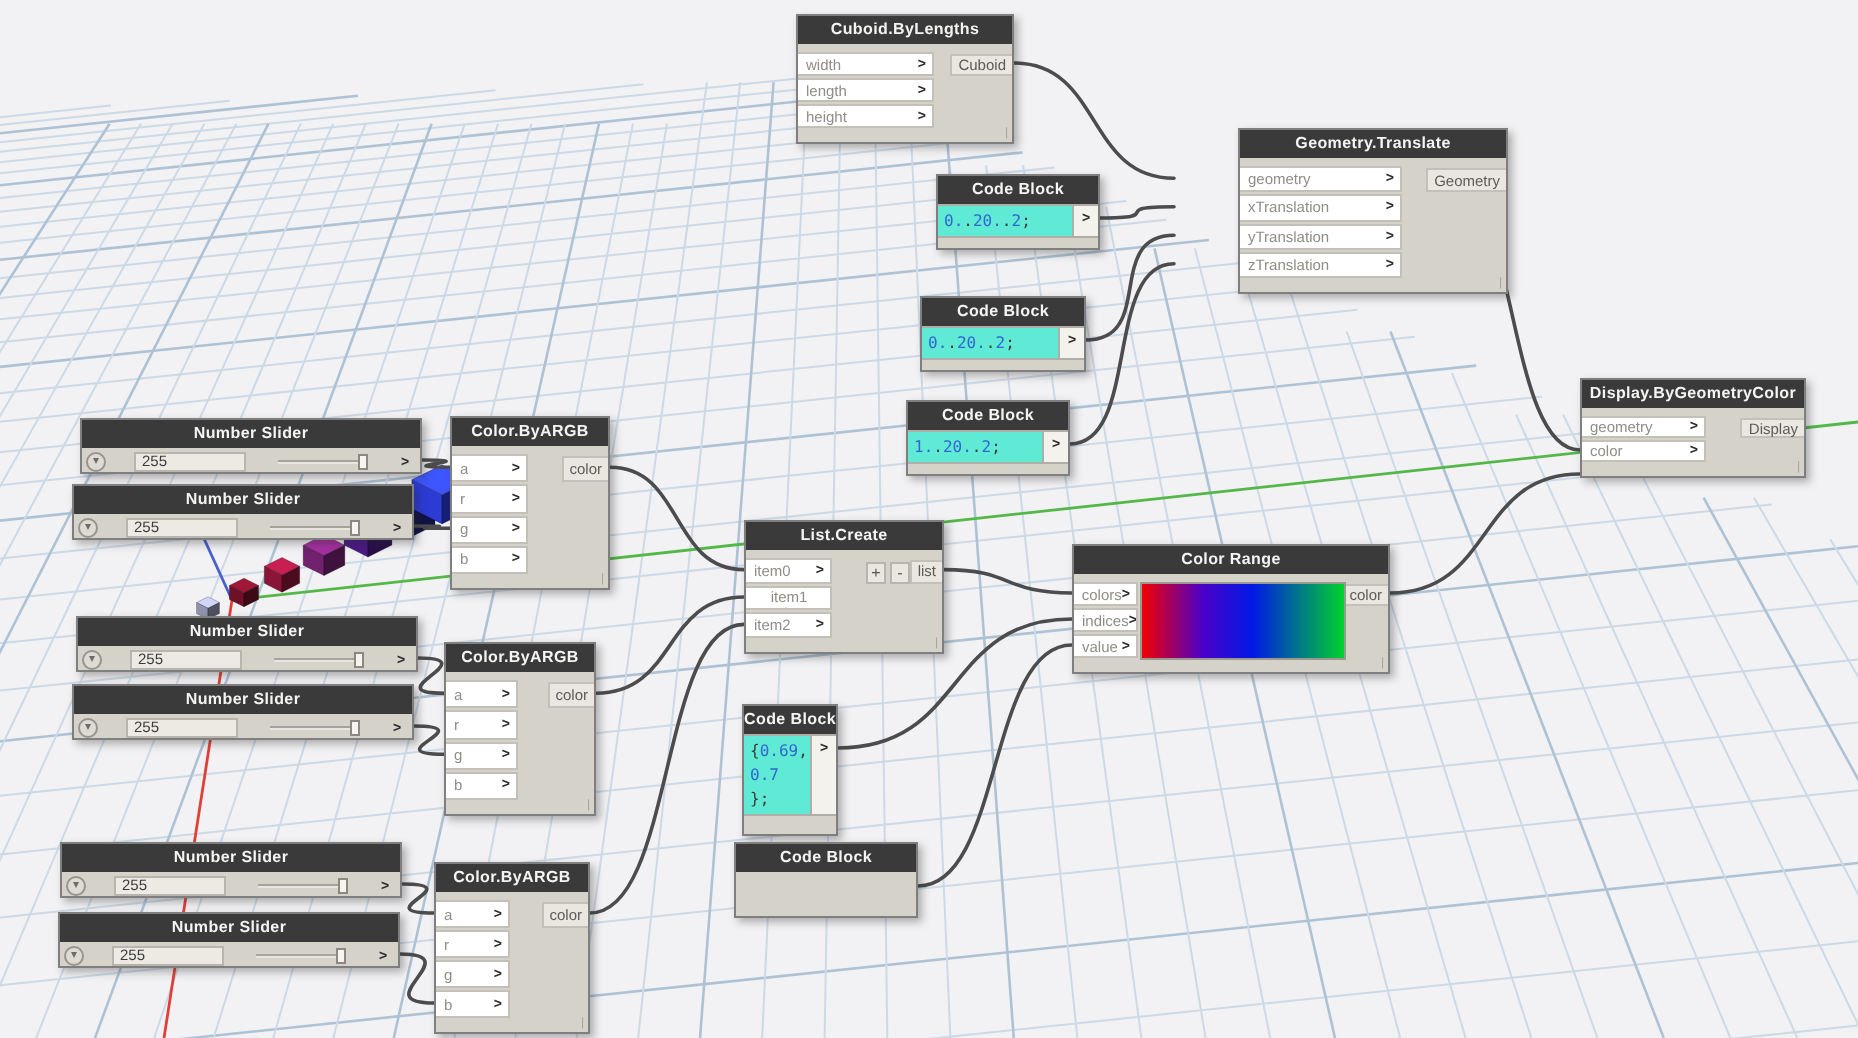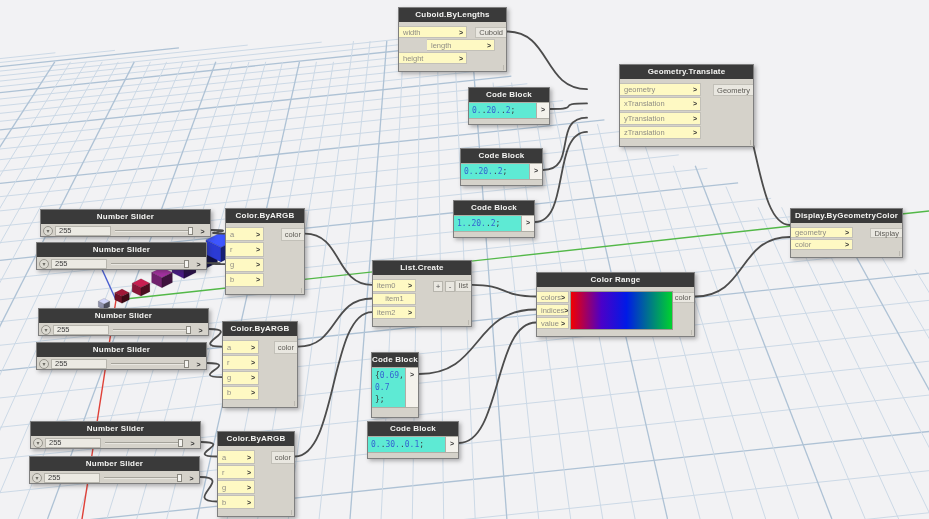--- a/index.html
+++ b/index.html
@@ -10,7 +10,7 @@
   #node-layer{position:absolute;left:0;top:0;width:929px;height:519px}
   .node{position:absolute;background:#d5d2ca;border:1px solid #7f7f7f;box-shadow:2px 2px 4px rgba(40,40,40,.35)}
   .hdr{height:14px;background:#3a3a3a;color:#f4f4f2;font-size:8px;font-weight:bold;text-align:center;line-height:13px;letter-spacing:.2px;overflow:hidden;white-space:nowrap}
-  .incell{position:absolute;left:0;background:#fef9c3;border:1px solid #c2c0b8;border-left:none;display:flex;align-items:center;justify-content:space-between;padding:0 3px 0 4px;overflow:hidden}
+  .incell{position:absolute;left:0;background:#ffffff;border:1px solid #c2c0b8;border-left:none;display:flex;align-items:center;justify-content:space-between;padding:0 3px 0 4px;overflow:hidden}
   .plab{font-size:7.5px;color:#8f8d85;white-space:nowrap}
   .chev{font-size:7px;font-weight:bold;color:#2d2d2d}
   .outcell{position:absolute;right:0;background:#e9e7e0;border:1px solid #c2c0b8;border-right:none;display:flex;align-items:center;padding:0 3px;font-size:7.5px;color:#5d5b55;white-space:nowrap}

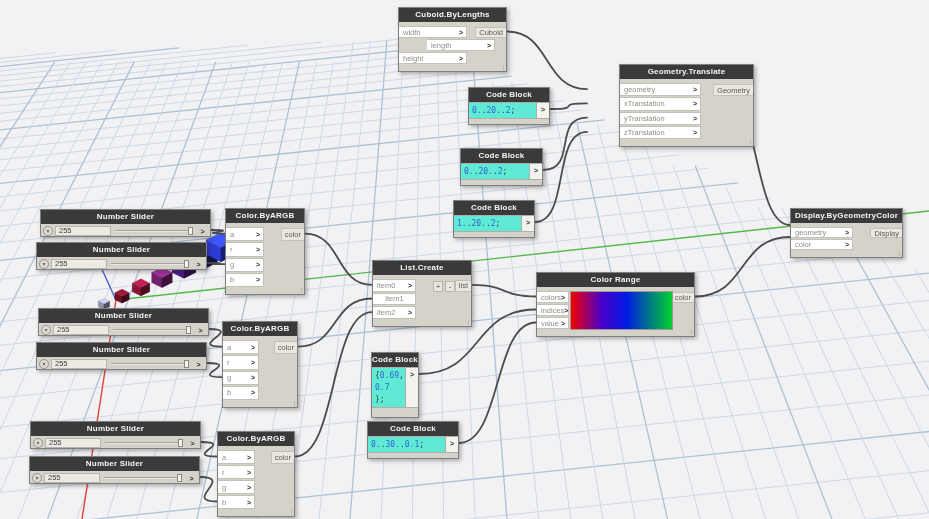--- a/index.html
+++ b/index.html
@@ -194,7 +194,7 @@
           <span class="plab">width</span>
           <span class="chev">&gt;</span>
         </div>
-        <div class="incell" style="top: 31px; height: 12px; width: 68px; margin-left: 28px;">
+        <div class="incell" style="top: 31px; height: 12px; width: 68px;">
           <span class="plab">length</span>
           <span class="chev">&gt;</span>
         </div>

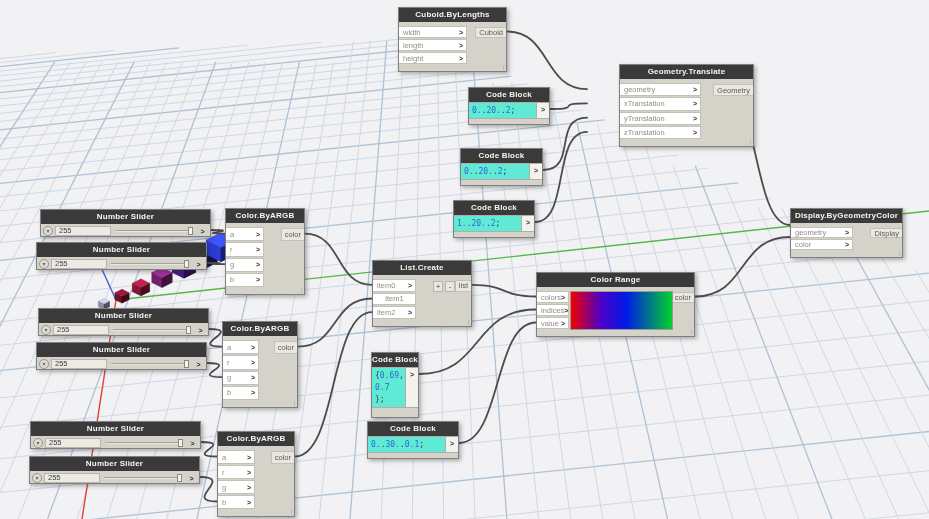--- a/index.html
+++ b/index.html
@@ -418,7 +418,7 @@
         <div class="grad" style="left: 33px; top: 18px; width: 103px; height: 39px; background: linear-gradient(to right, rgb(242, 0, 0) 0%, rgb(75, 0, 200) 30%, rgb(0, 26, 230) 55%, rgb(0, 210, 46) 100%);"></div>
         <div class="lace">|</div>
       </div>
-      <div class="node function" style="left: 790px; top: 208px; width: 113px; height: 50px;">
+      <div class="node function" style="left: 790px; top: 189px; width: 113px; height: 50px;">
         <div class="hdr"><span>Display.ByGeometryColor</span></div>
         <div class="incell" style="top: 18px; height: 11px; width: 62px;">
           <span class="plab">geometry</span>

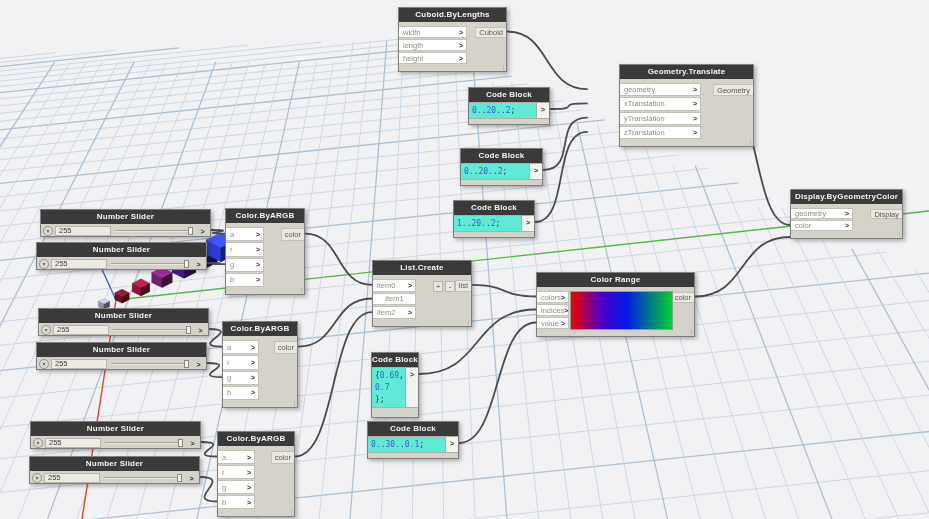--- a/index.html
+++ b/index.html
@@ -21,7 +21,7 @@
   .codecell{position:absolute;left:0;top:0;right:12px;background:#5eead4;border:1px solid #b0aea6;border-left:none;padding:2px 0 0 3px;font-family:"DejaVu Sans Mono",monospace;font-size:8px;line-height:12px;color:#3a3a3a;overflow:hidden;white-space:nowrap}
   .codeport{position:absolute;right:0;top:0;width:12px;background:#f4f2ec;border-top:1px solid #b0aea6;border-bottom:1px solid #b0aea6;display:flex;justify-content:center;padding-top:3px}
   .num{color:#3465d0}
-  .sbody{display:flex;align-items:center;height:14px;padding:0 2px;gap:2px}
+  .sbody{display:flex;align-items:center;height:14px;padding:0 2px;gap:14px}
   .sexp{width:10px;height:10px;border:1px solid #96948c;border-radius:50%;background:#dddbd3;font-size:6px;color:#6e6c66;display:flex;align-items:center;justify-content:center;flex:0 0 auto;line-height:1}
   .sval{flex:0 0 56px;height:10px;background:#eceae3;border:1px solid #b7b5ad;font-size:7.5px;color:#3c3c3c;line-height:8px;padding-left:3px;overflow:hidden}
   .strackwrap{flex:1 1 auto;position:relative;height:10px}

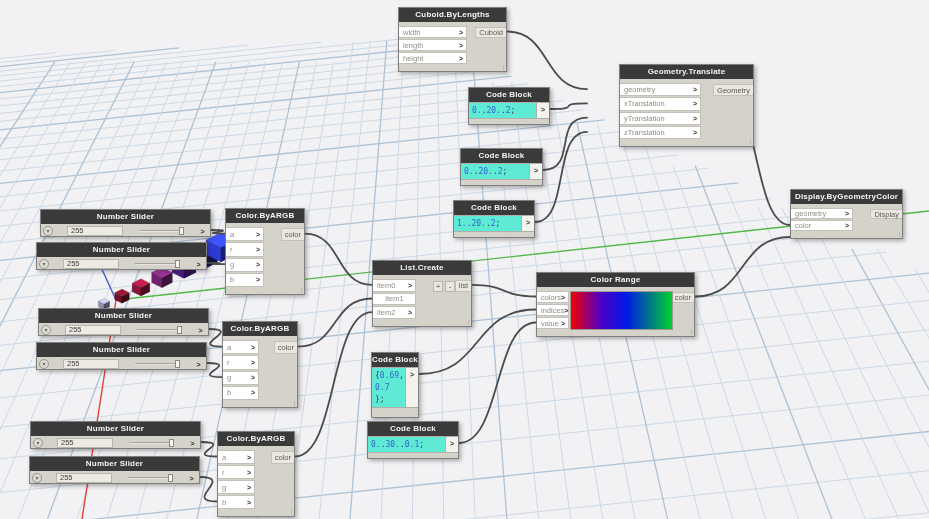--- a/index.html
+++ b/index.html
@@ -448,14 +448,6 @@
       </div>
       <div class="node code" style="left: 367px; top: 421px; width: 92px; height: 38px;">
         <div class="hdr"><span>Code Block</span></div>
-        <div class="cbody">
-          <div class="codecell" style="height: 17px;">
-            <div class="code-line"><span class="num">0.</span>.<span class="num">30.</span>.<span class="num">0.1</span>;</div>
-          </div>
-          <div class="codeport" style="height: 17px;">
-            <span class="chev">&gt;</span>
-          </div>
-        </div>
       </div>
       <div class="node slider" style="left: 30px; top: 421px; width: 171px; height: 28px;">
         <div class="hdr"><span>Number Slider</span></div>

